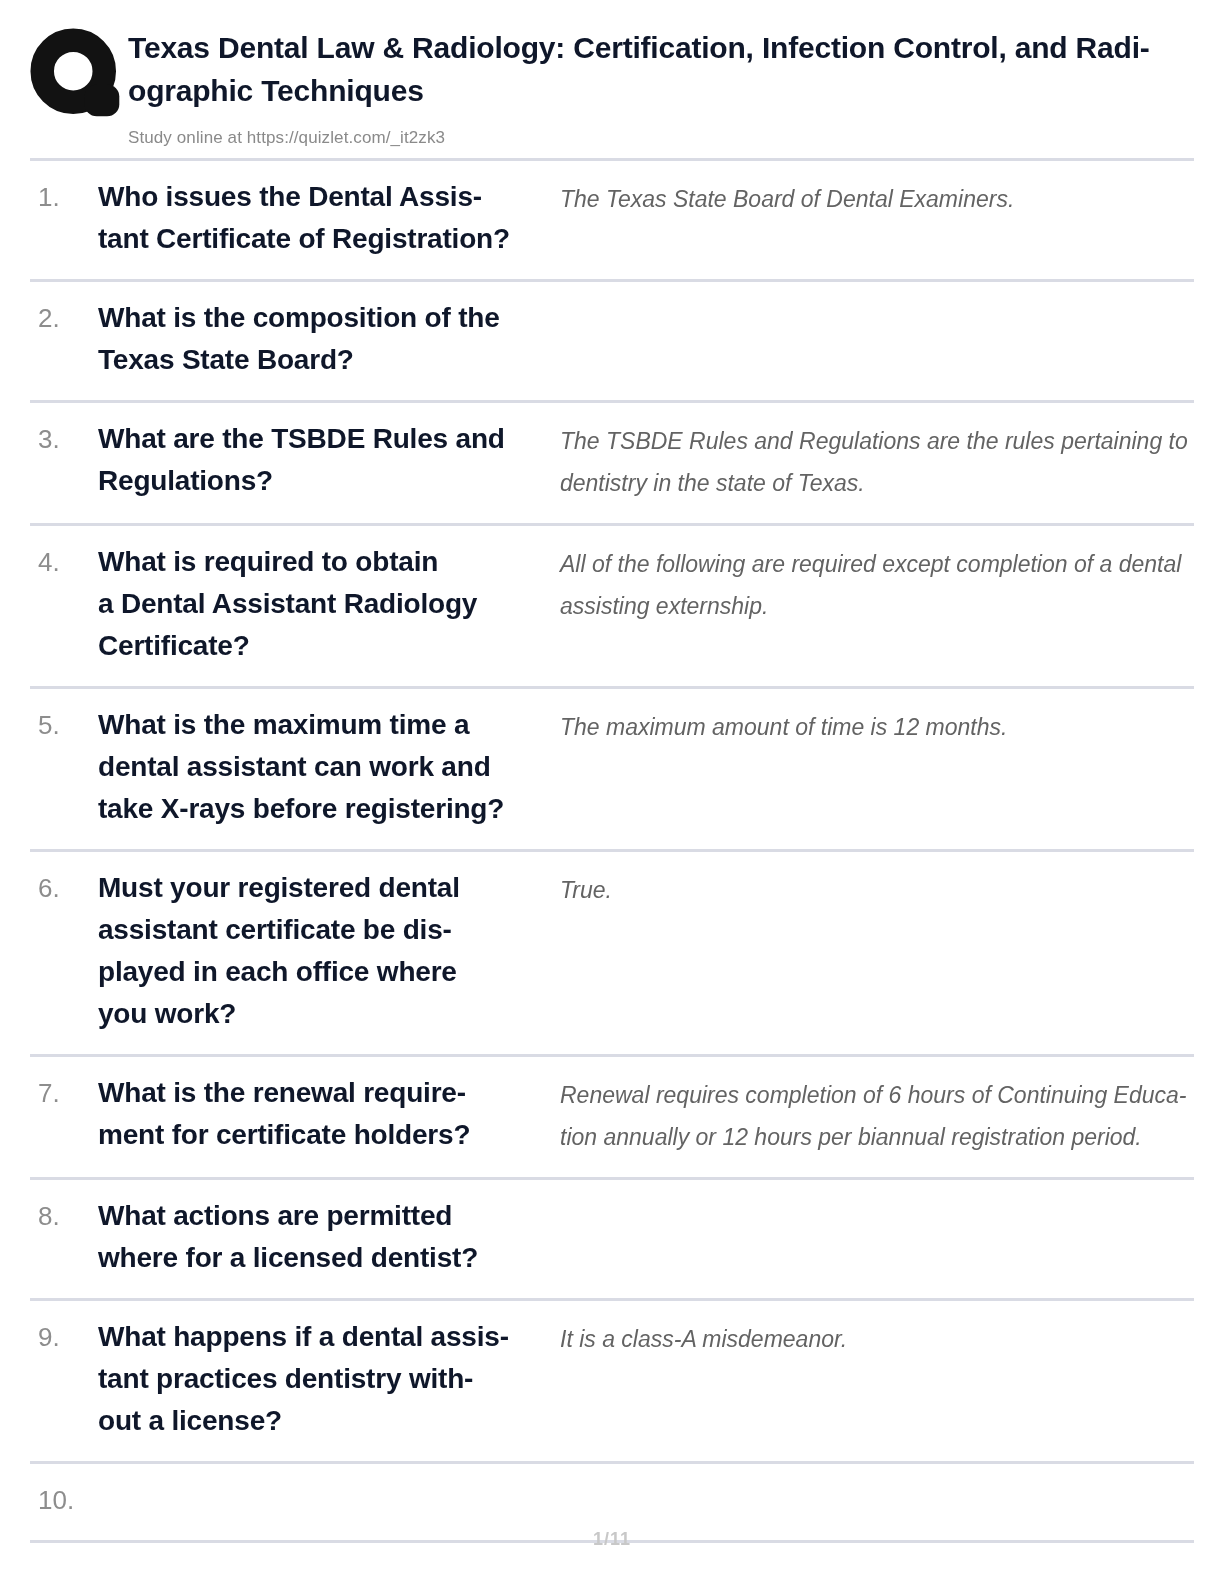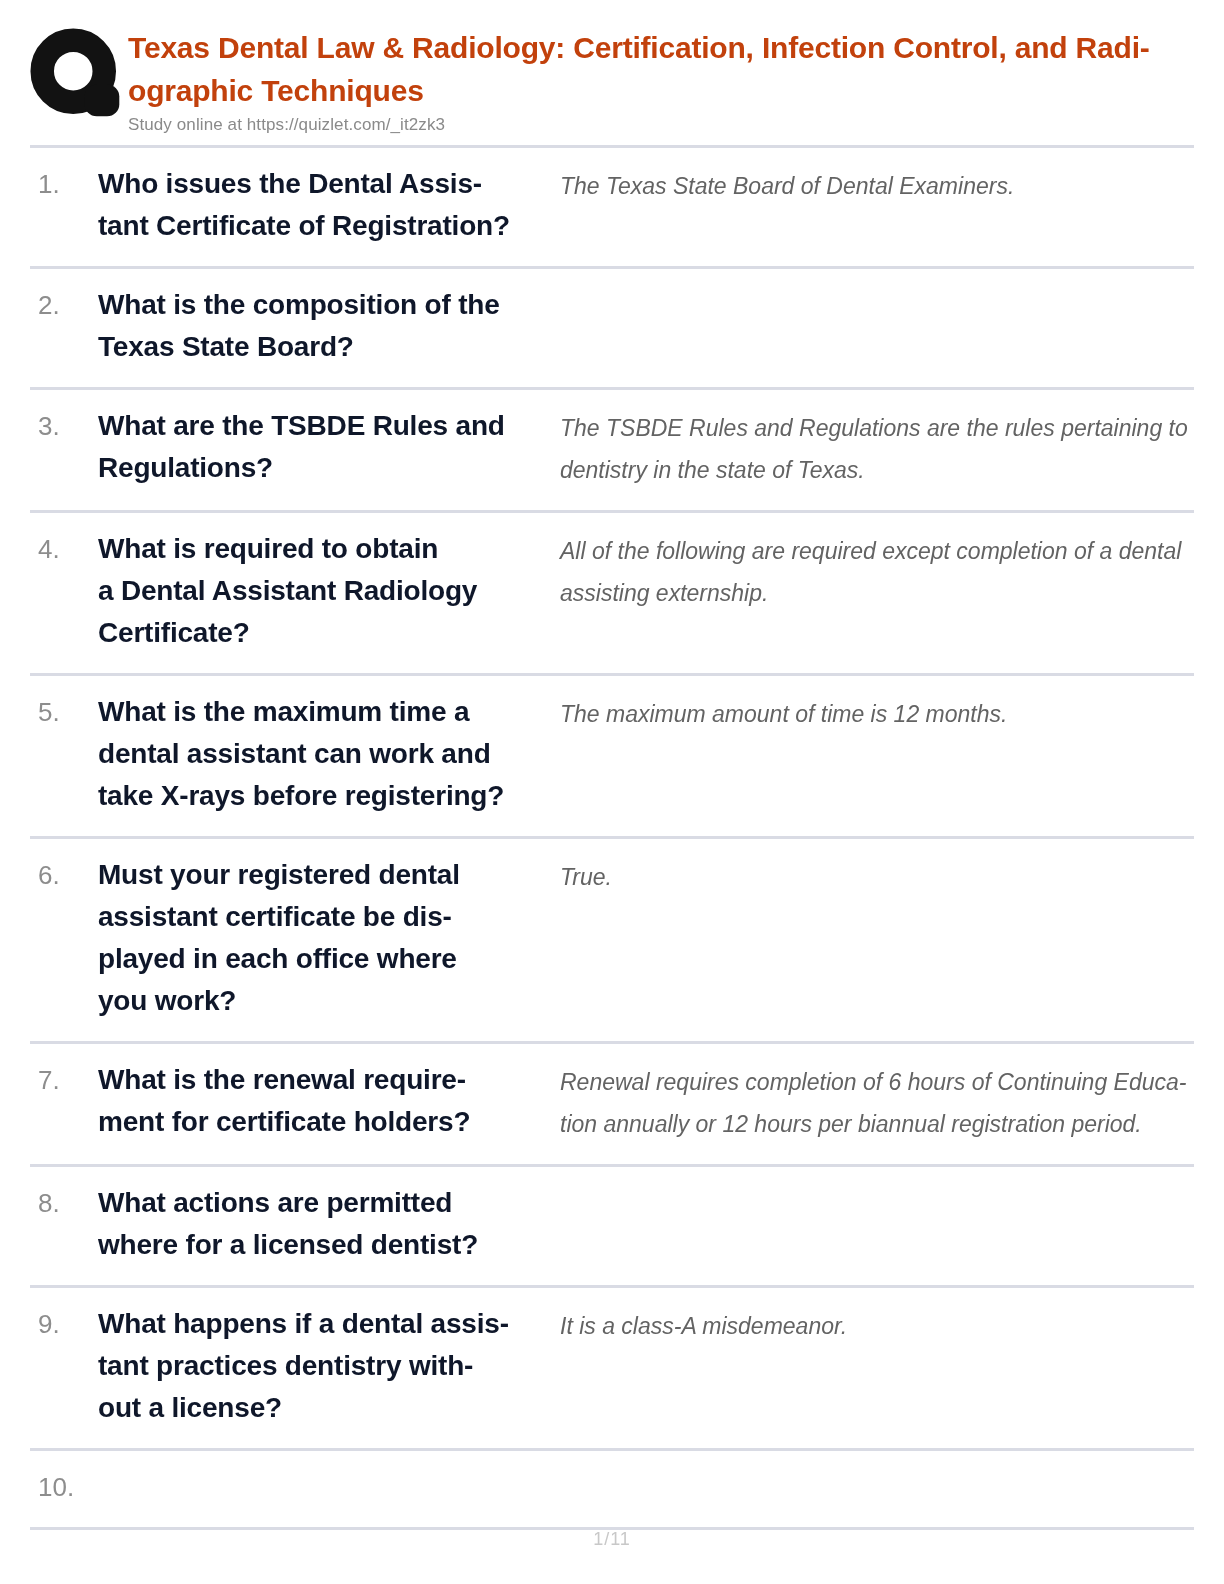--- a/index.html
+++ b/index.html
@@ -35,7 +35,7 @@
   .title {
     font-size: 30px;
     font-weight: 600;
-    color: #c2410c;
+    color: #0f172a;
     line-height: 43px;
     letter-spacing: -0.2px;
     white-space: pre-line;

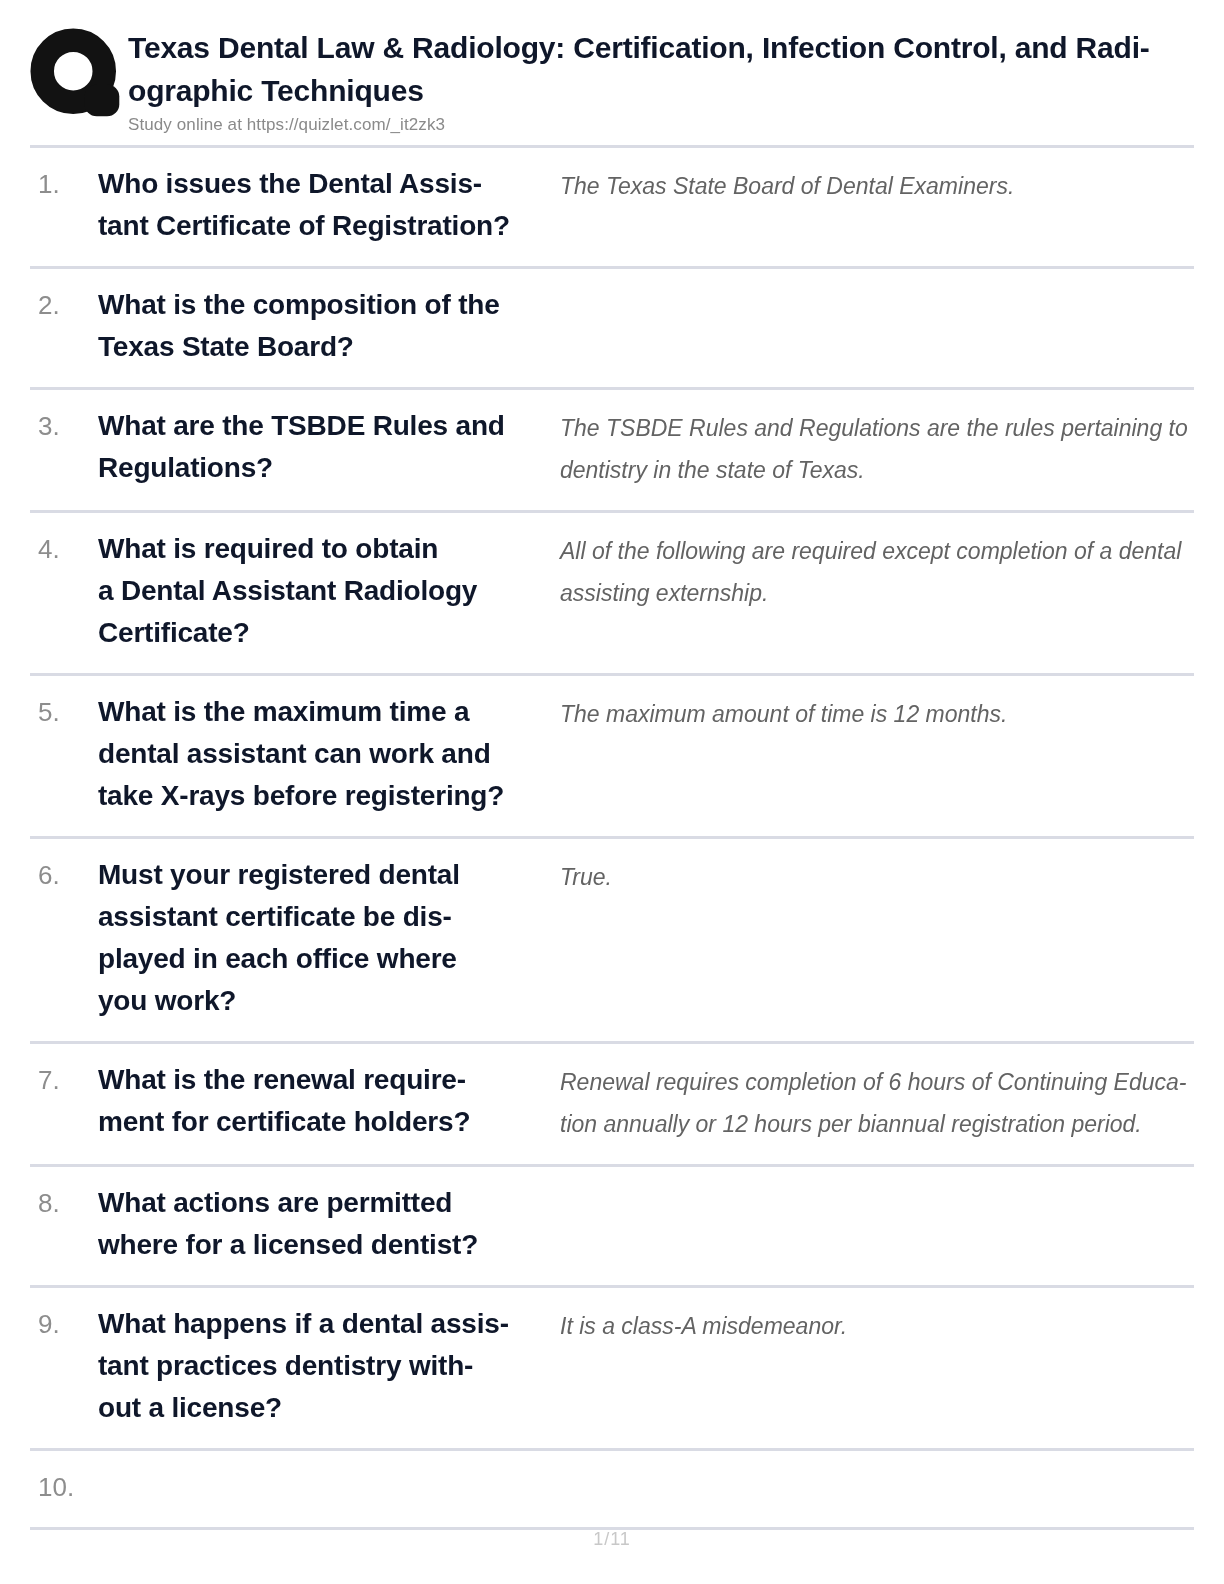--- a/index.html
+++ b/index.html
@@ -41,7 +41,7 @@
     white-space: pre-line;
   }
   .subtitle {
-    margin-top: 3px;
+    margin-top: 16px;
     font-size: 17px;
     color: #8a8a8a;
     letter-spacing: 0.1px;

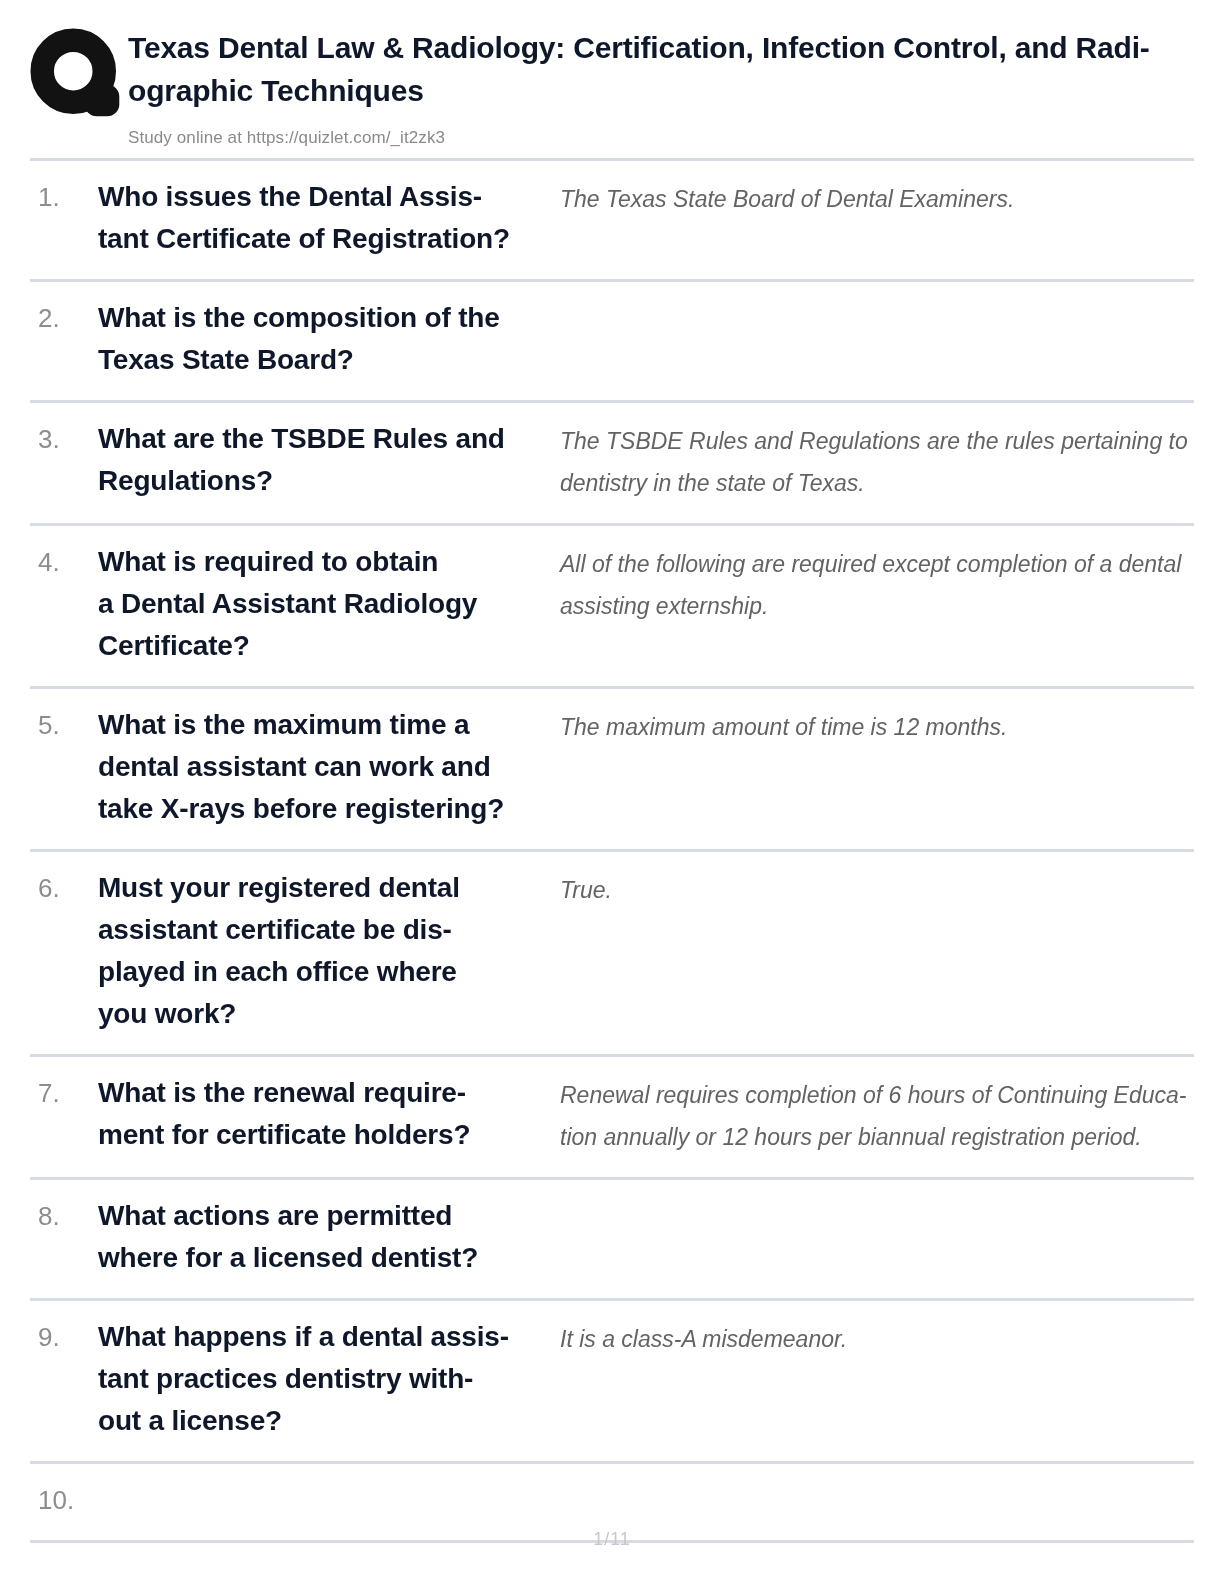--- a/index.html
+++ b/index.html
@@ -89,6 +89,7 @@
     font-size: 18px;
     color: #c8c8c8;
     letter-spacing: 1px;
+    font-weight: bold;
   }
 </style>
 </head>

